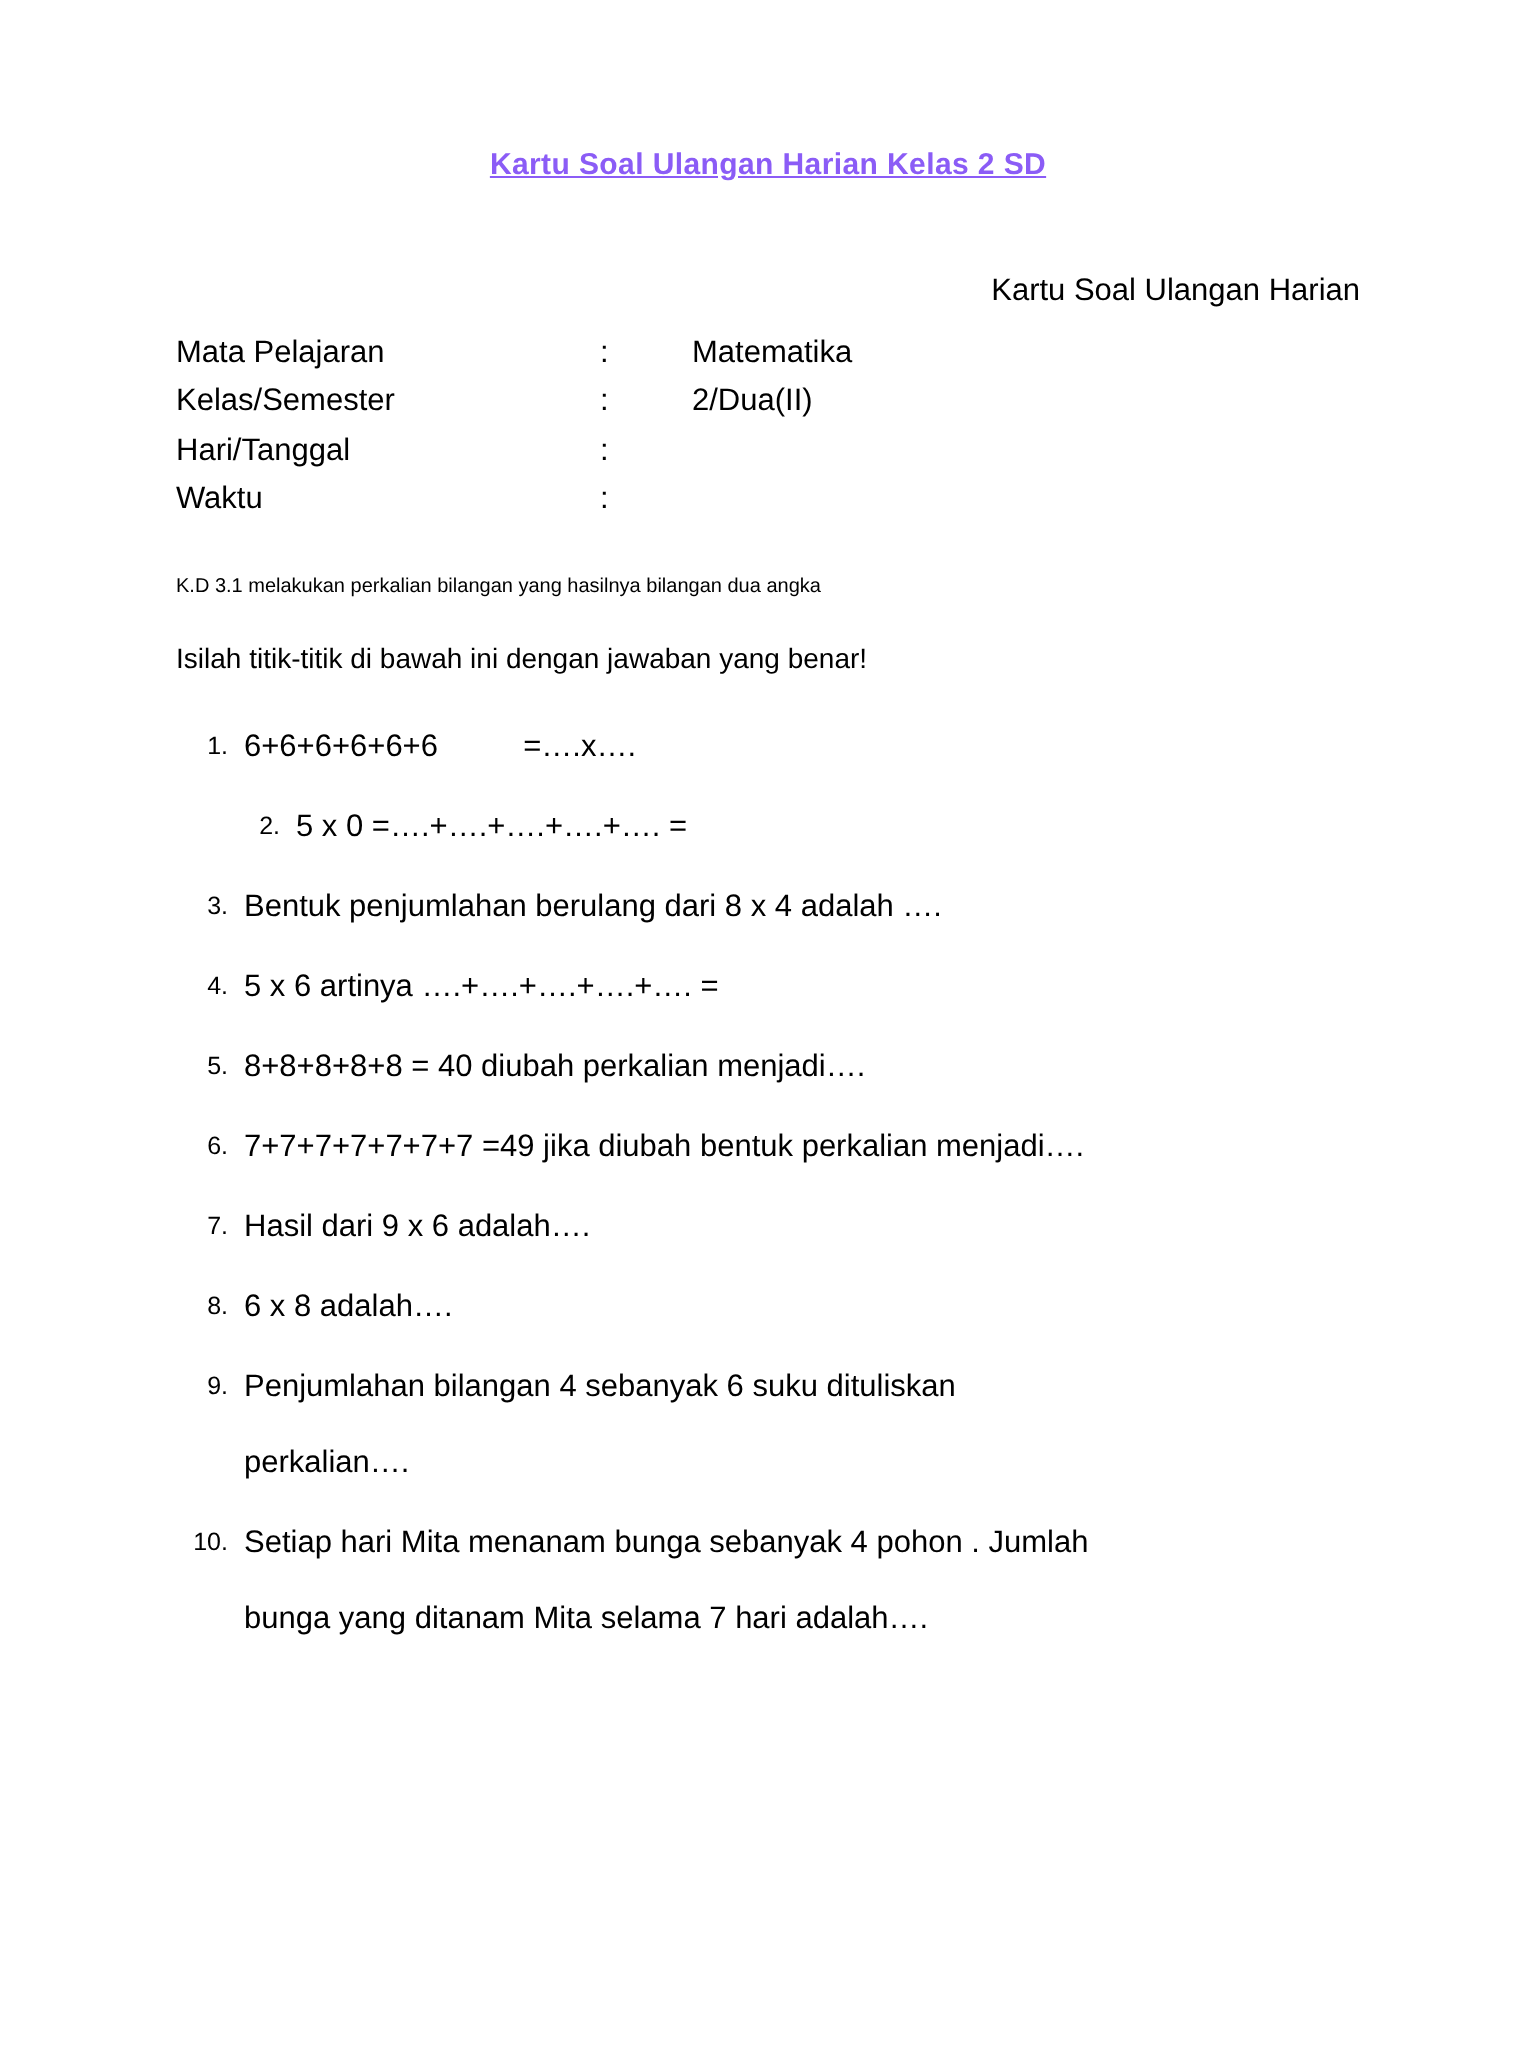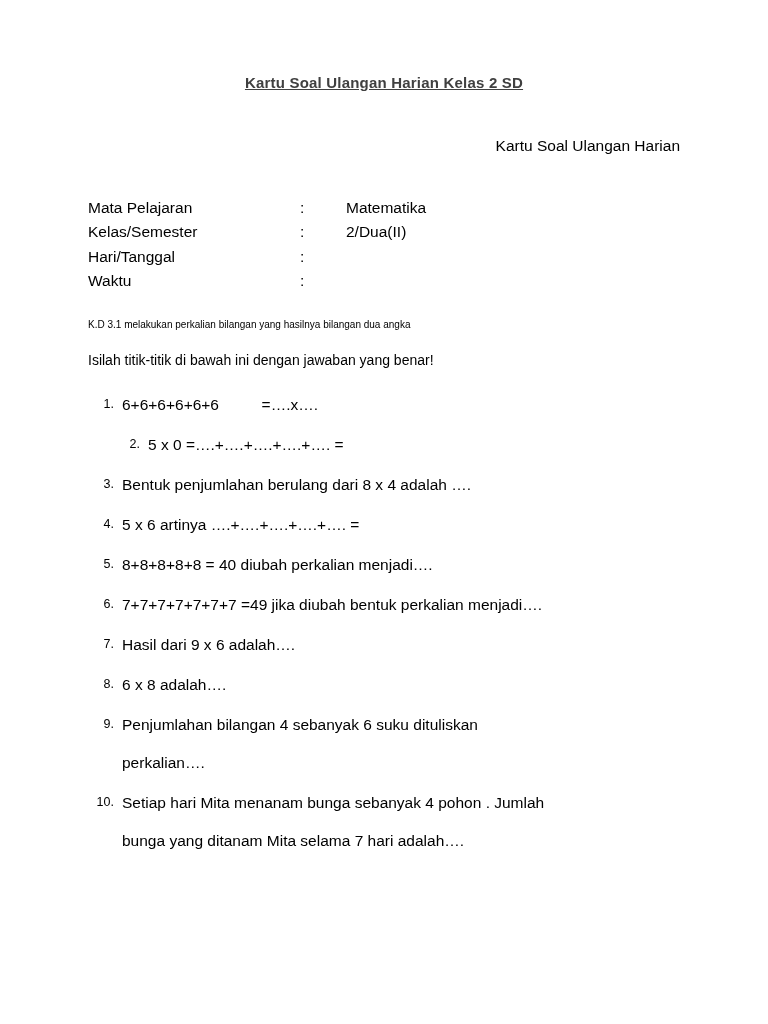--- a/index.html
+++ b/index.html
@@ -24,7 +24,7 @@
   }
   .doc-title {
     text-align: center;
-    color: #404040;
+    color: #8b5cf6;
     font-weight: bold;
     font-size: 15px;
     text-decoration: underline;

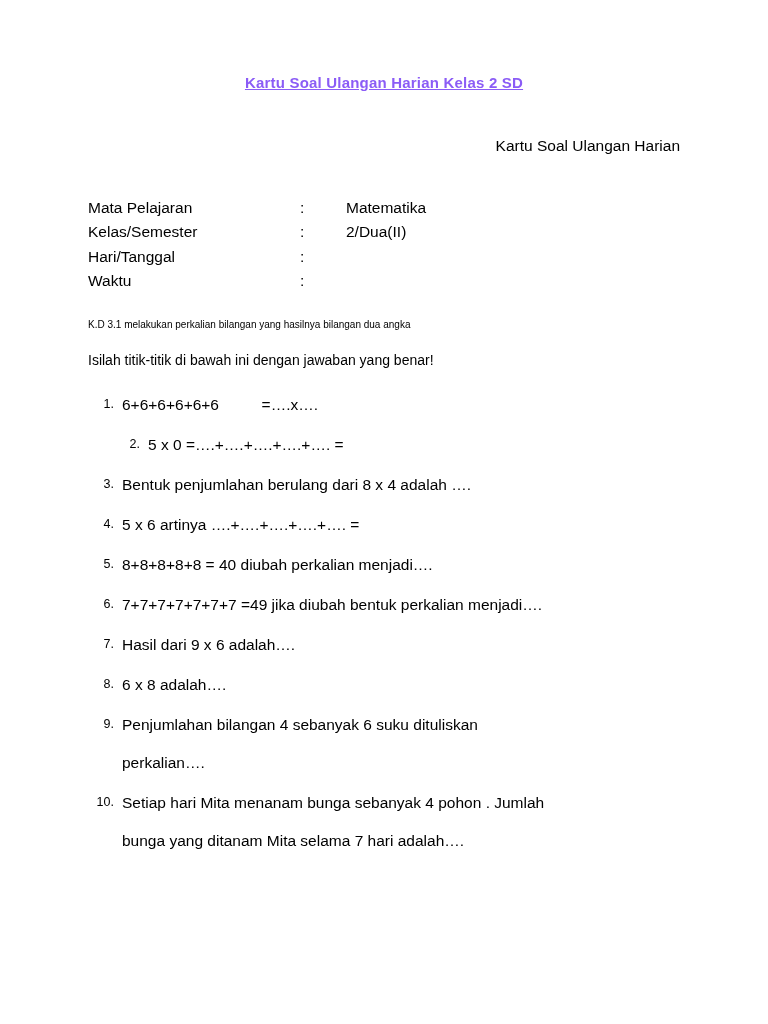--- a/index.html
+++ b/index.html
@@ -39,7 +39,7 @@
     text-align: right;
   }
   .meta {
-    margin-top: 39px;
+    margin-top: 8px;
     font-size: 15.5px;
     line-height: 1.55;
   }

